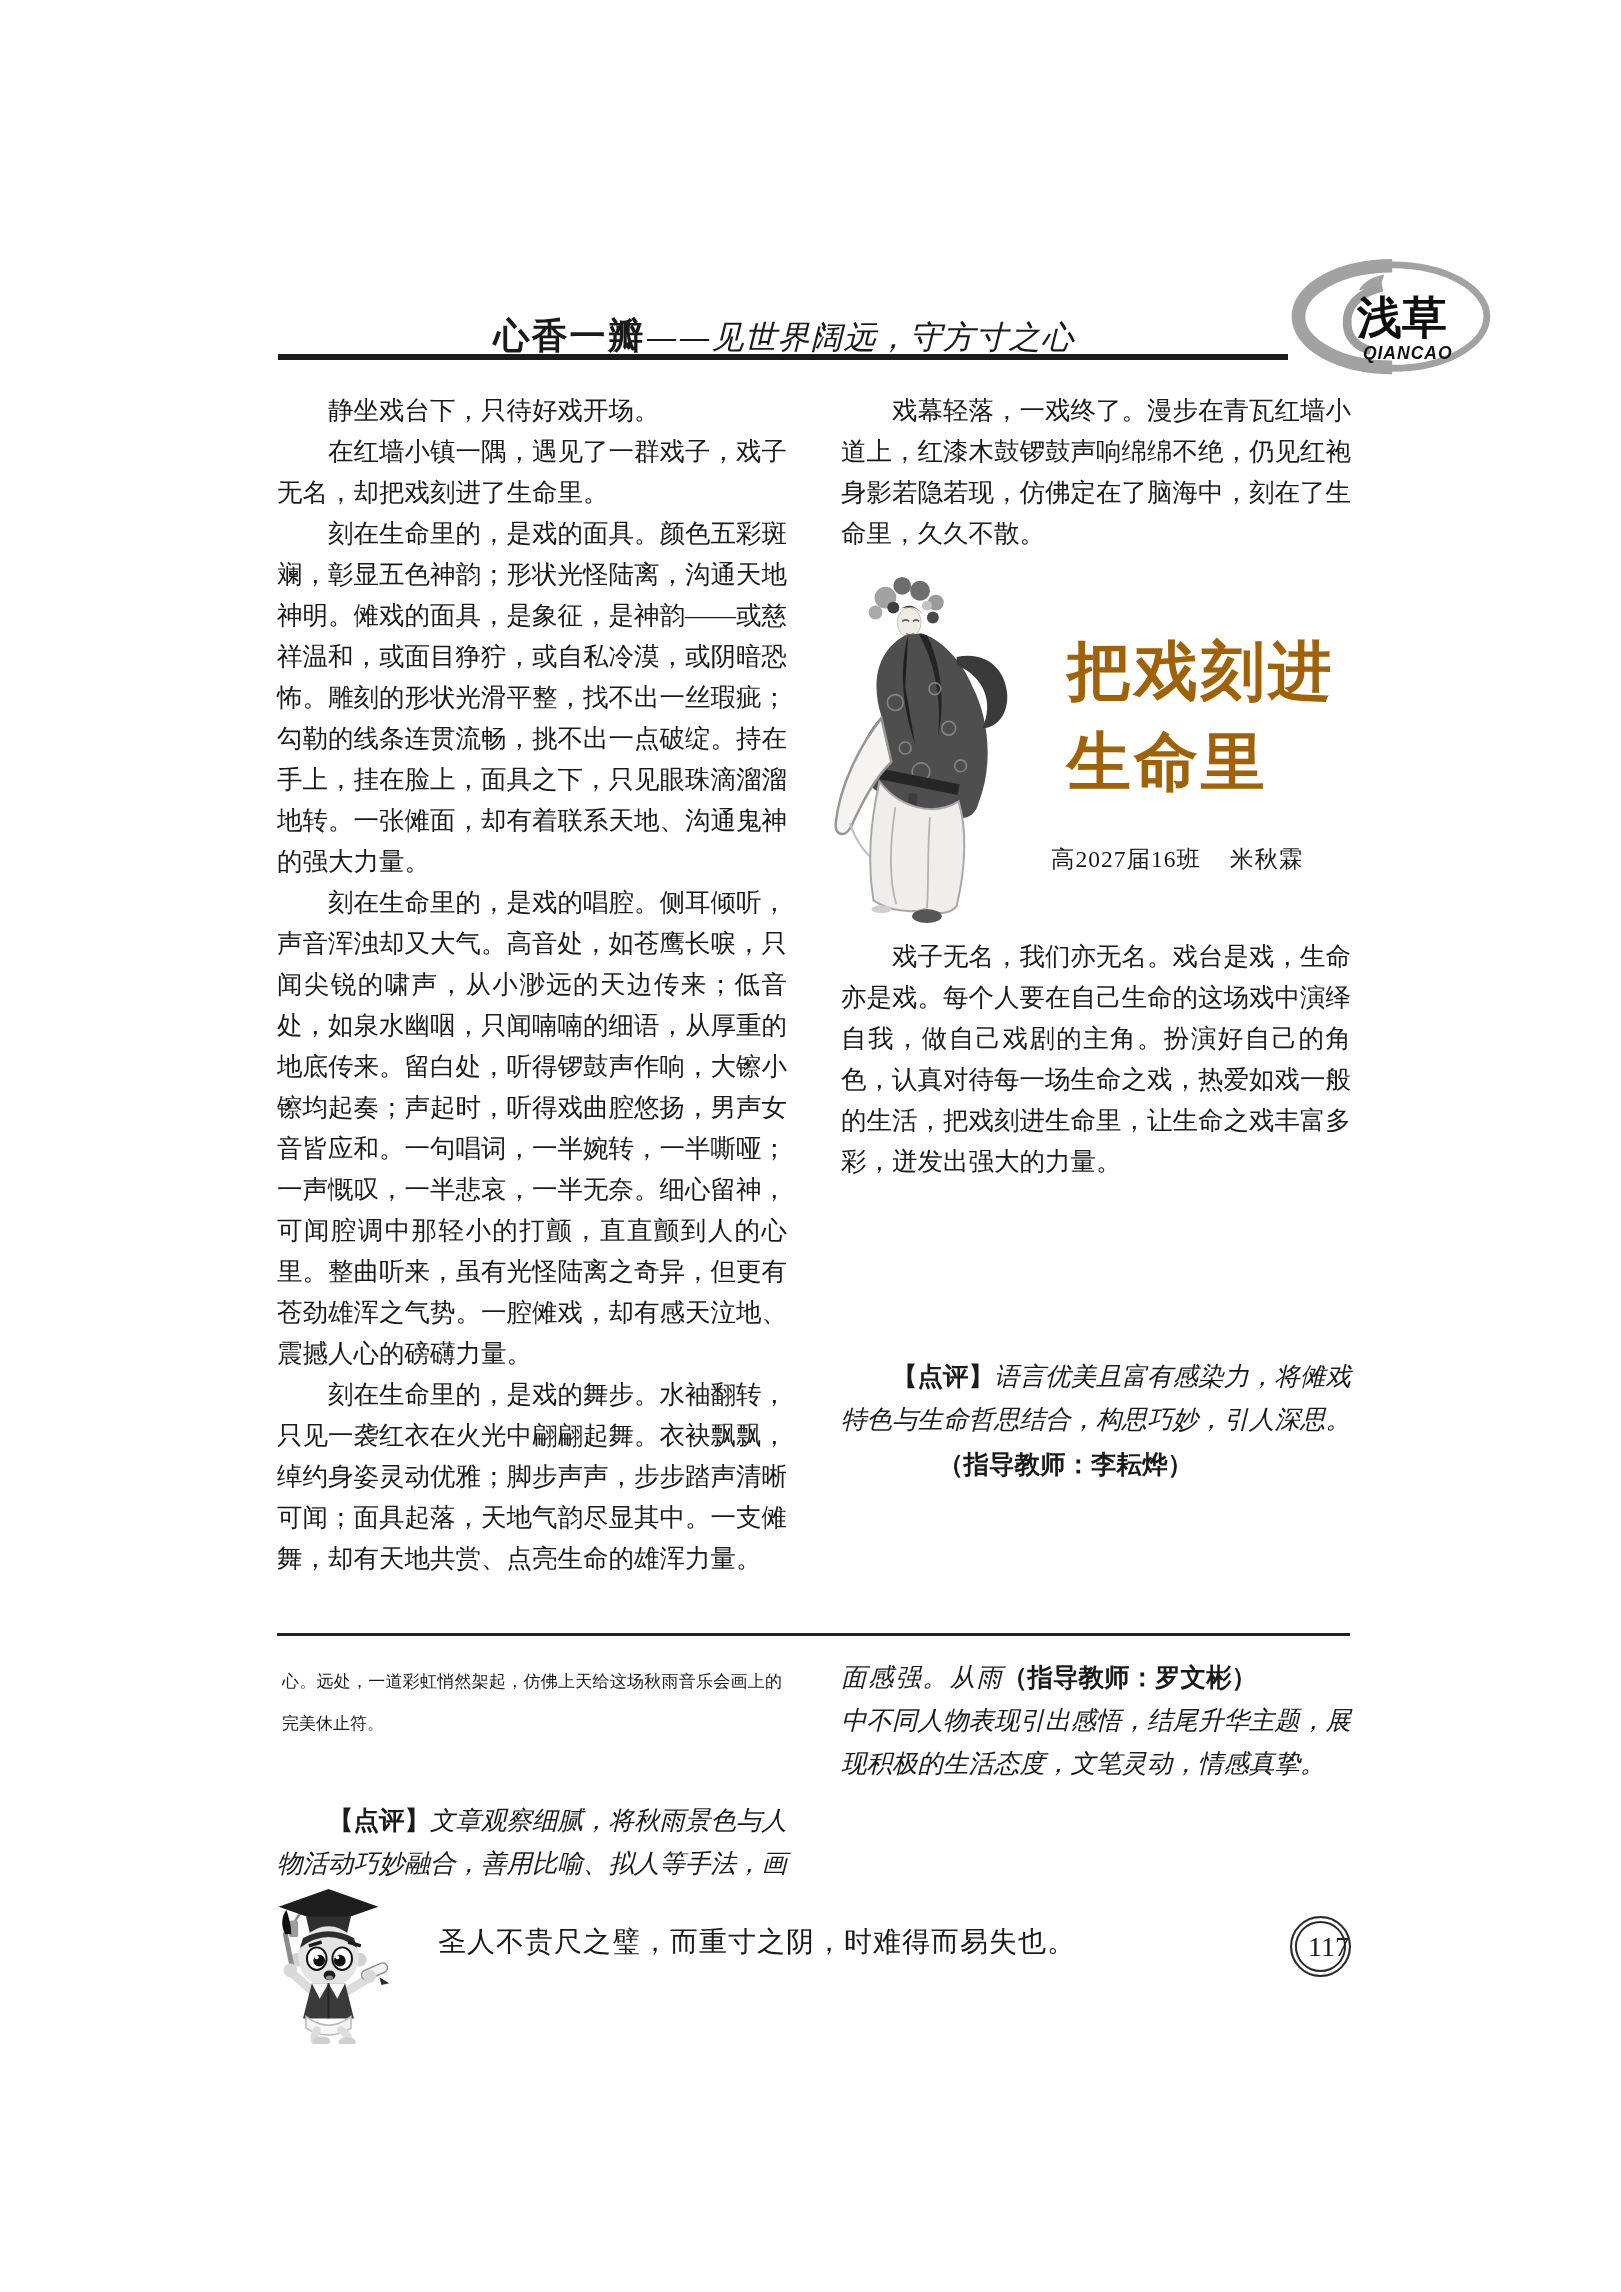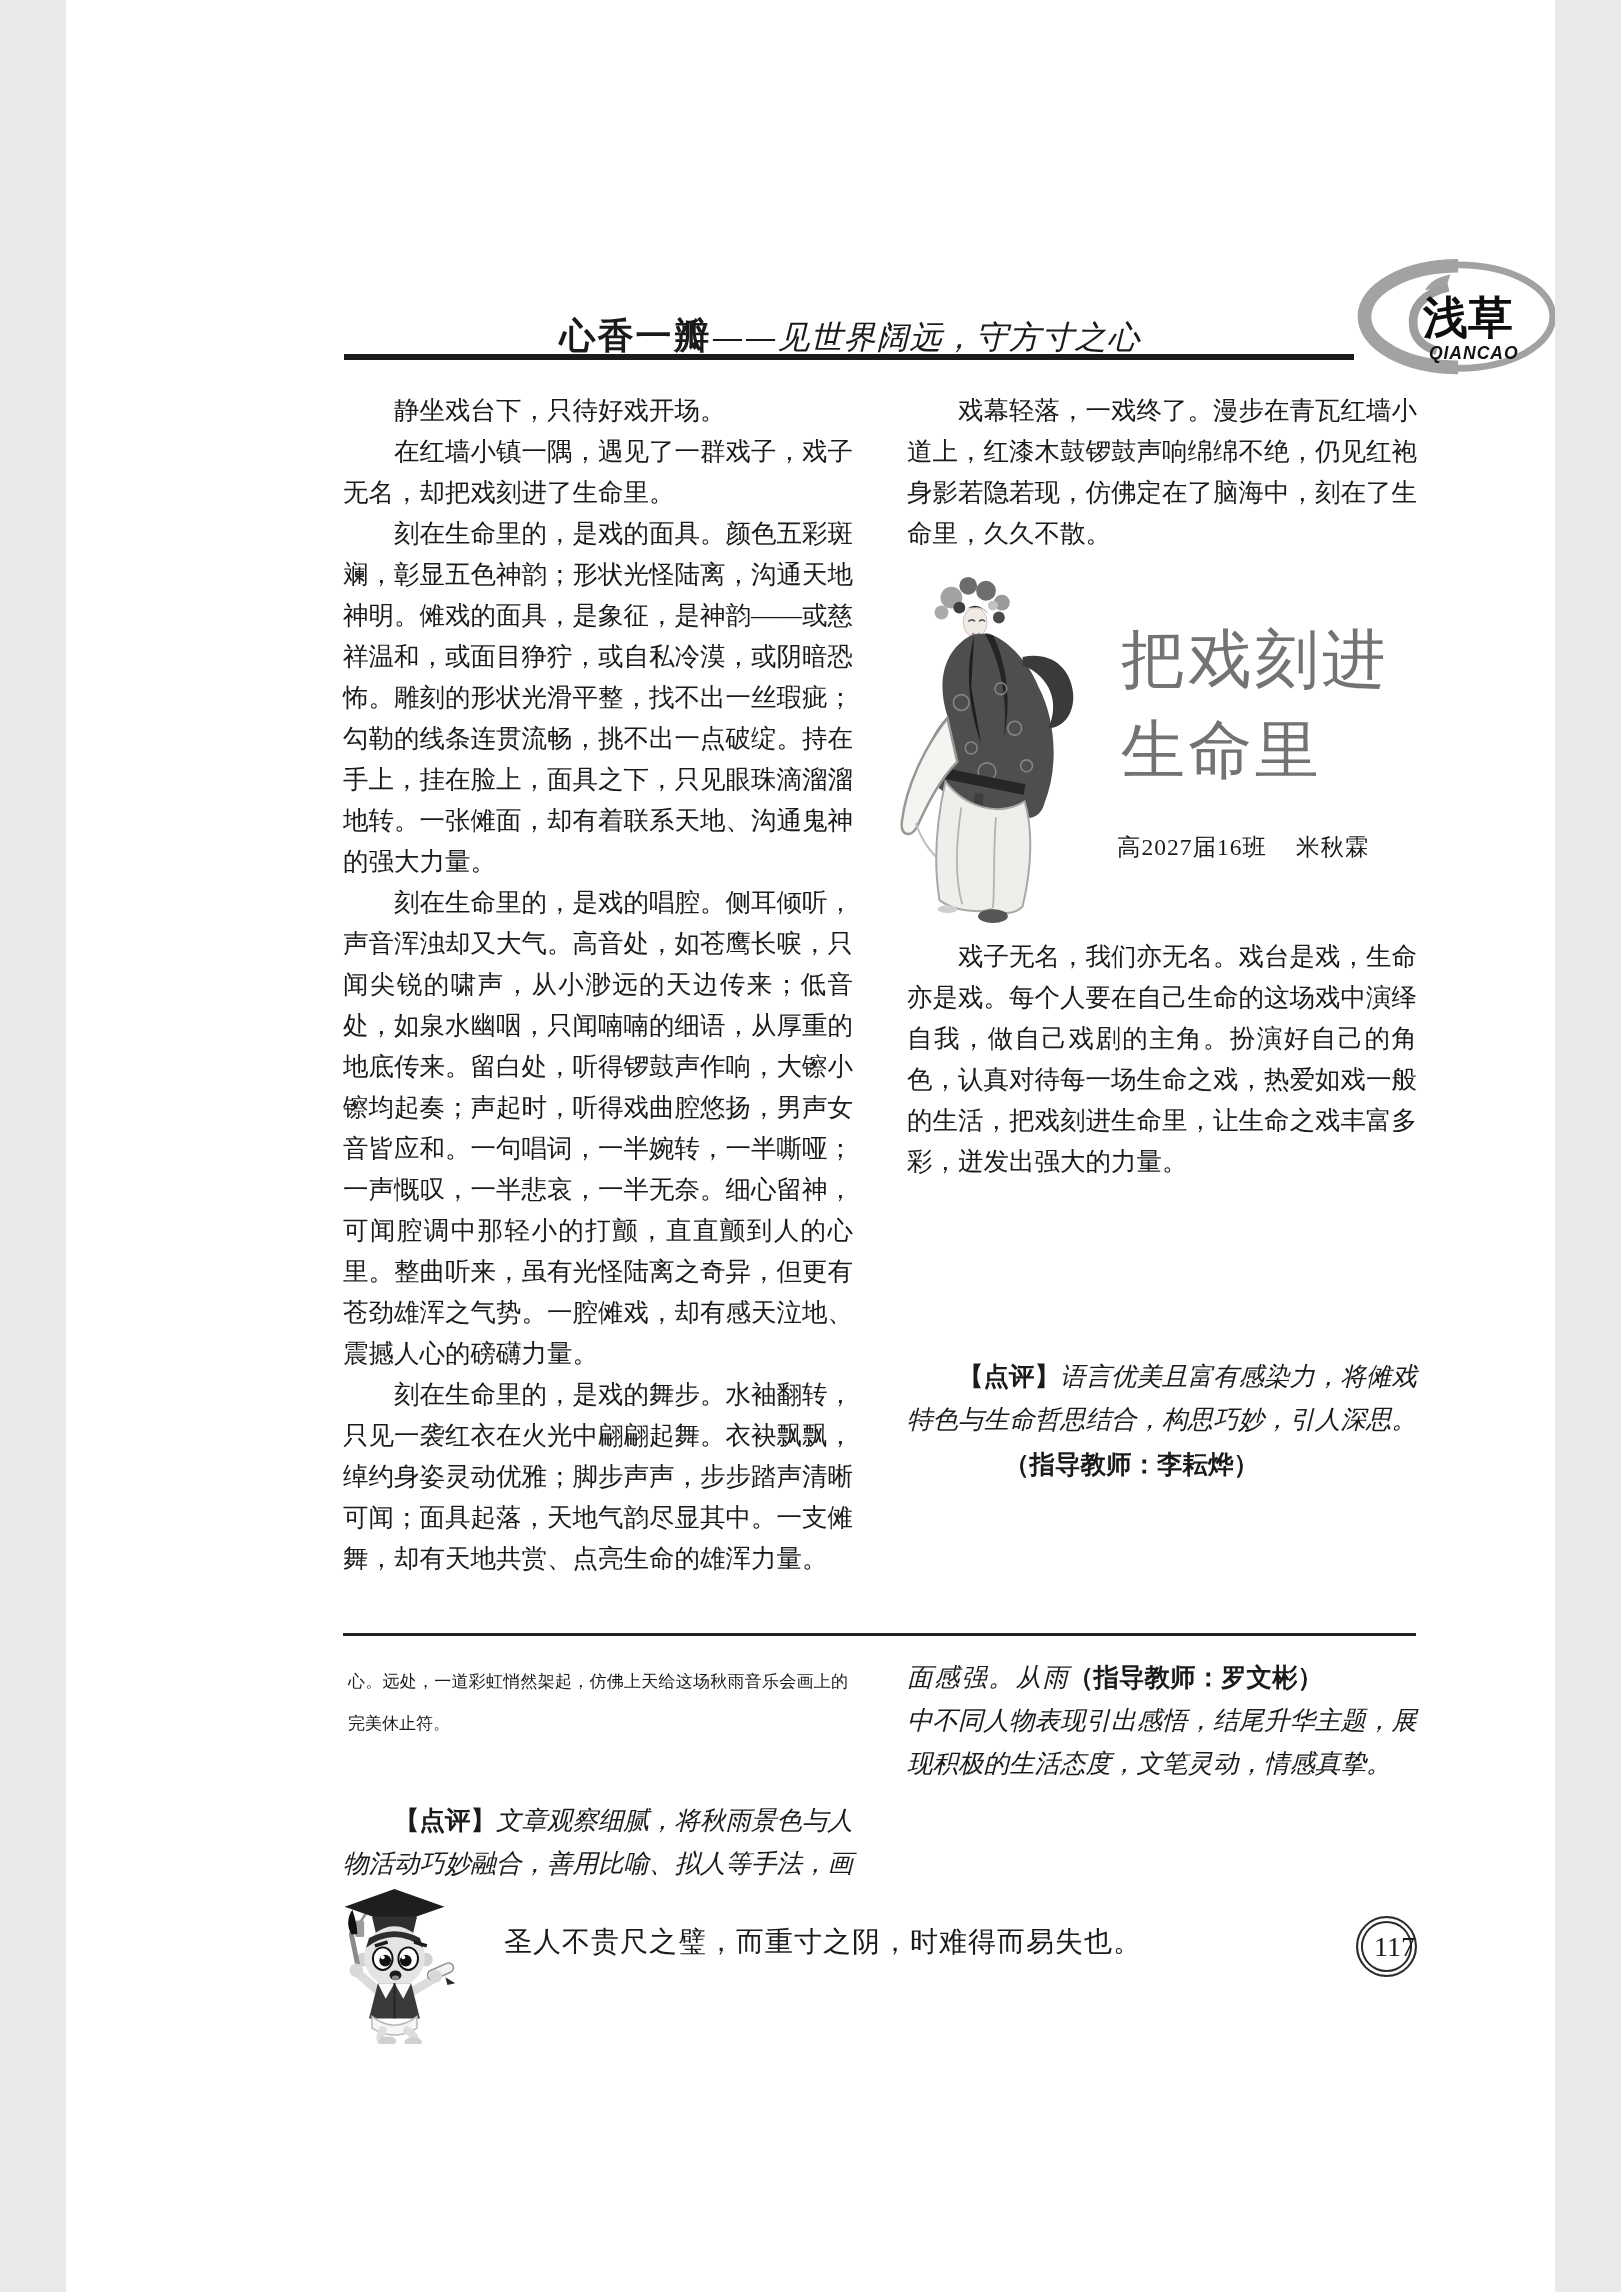--- a/index.html
+++ b/index.html
@@ -4,7 +4,7 @@
 <style>
   html,body{margin:0;padding:0;background:#e9e9e9;}
   .page{
-    position:relative;width:1489px;height:2293px;background:#ffffff;
+    position:relative;width:1621px;height:2293px;background:#ffffff;
     margin:0 auto;overflow:hidden;color:#1a1a1a;
     font-family:"Liberation Serif","DejaVu Serif",serif;
   }

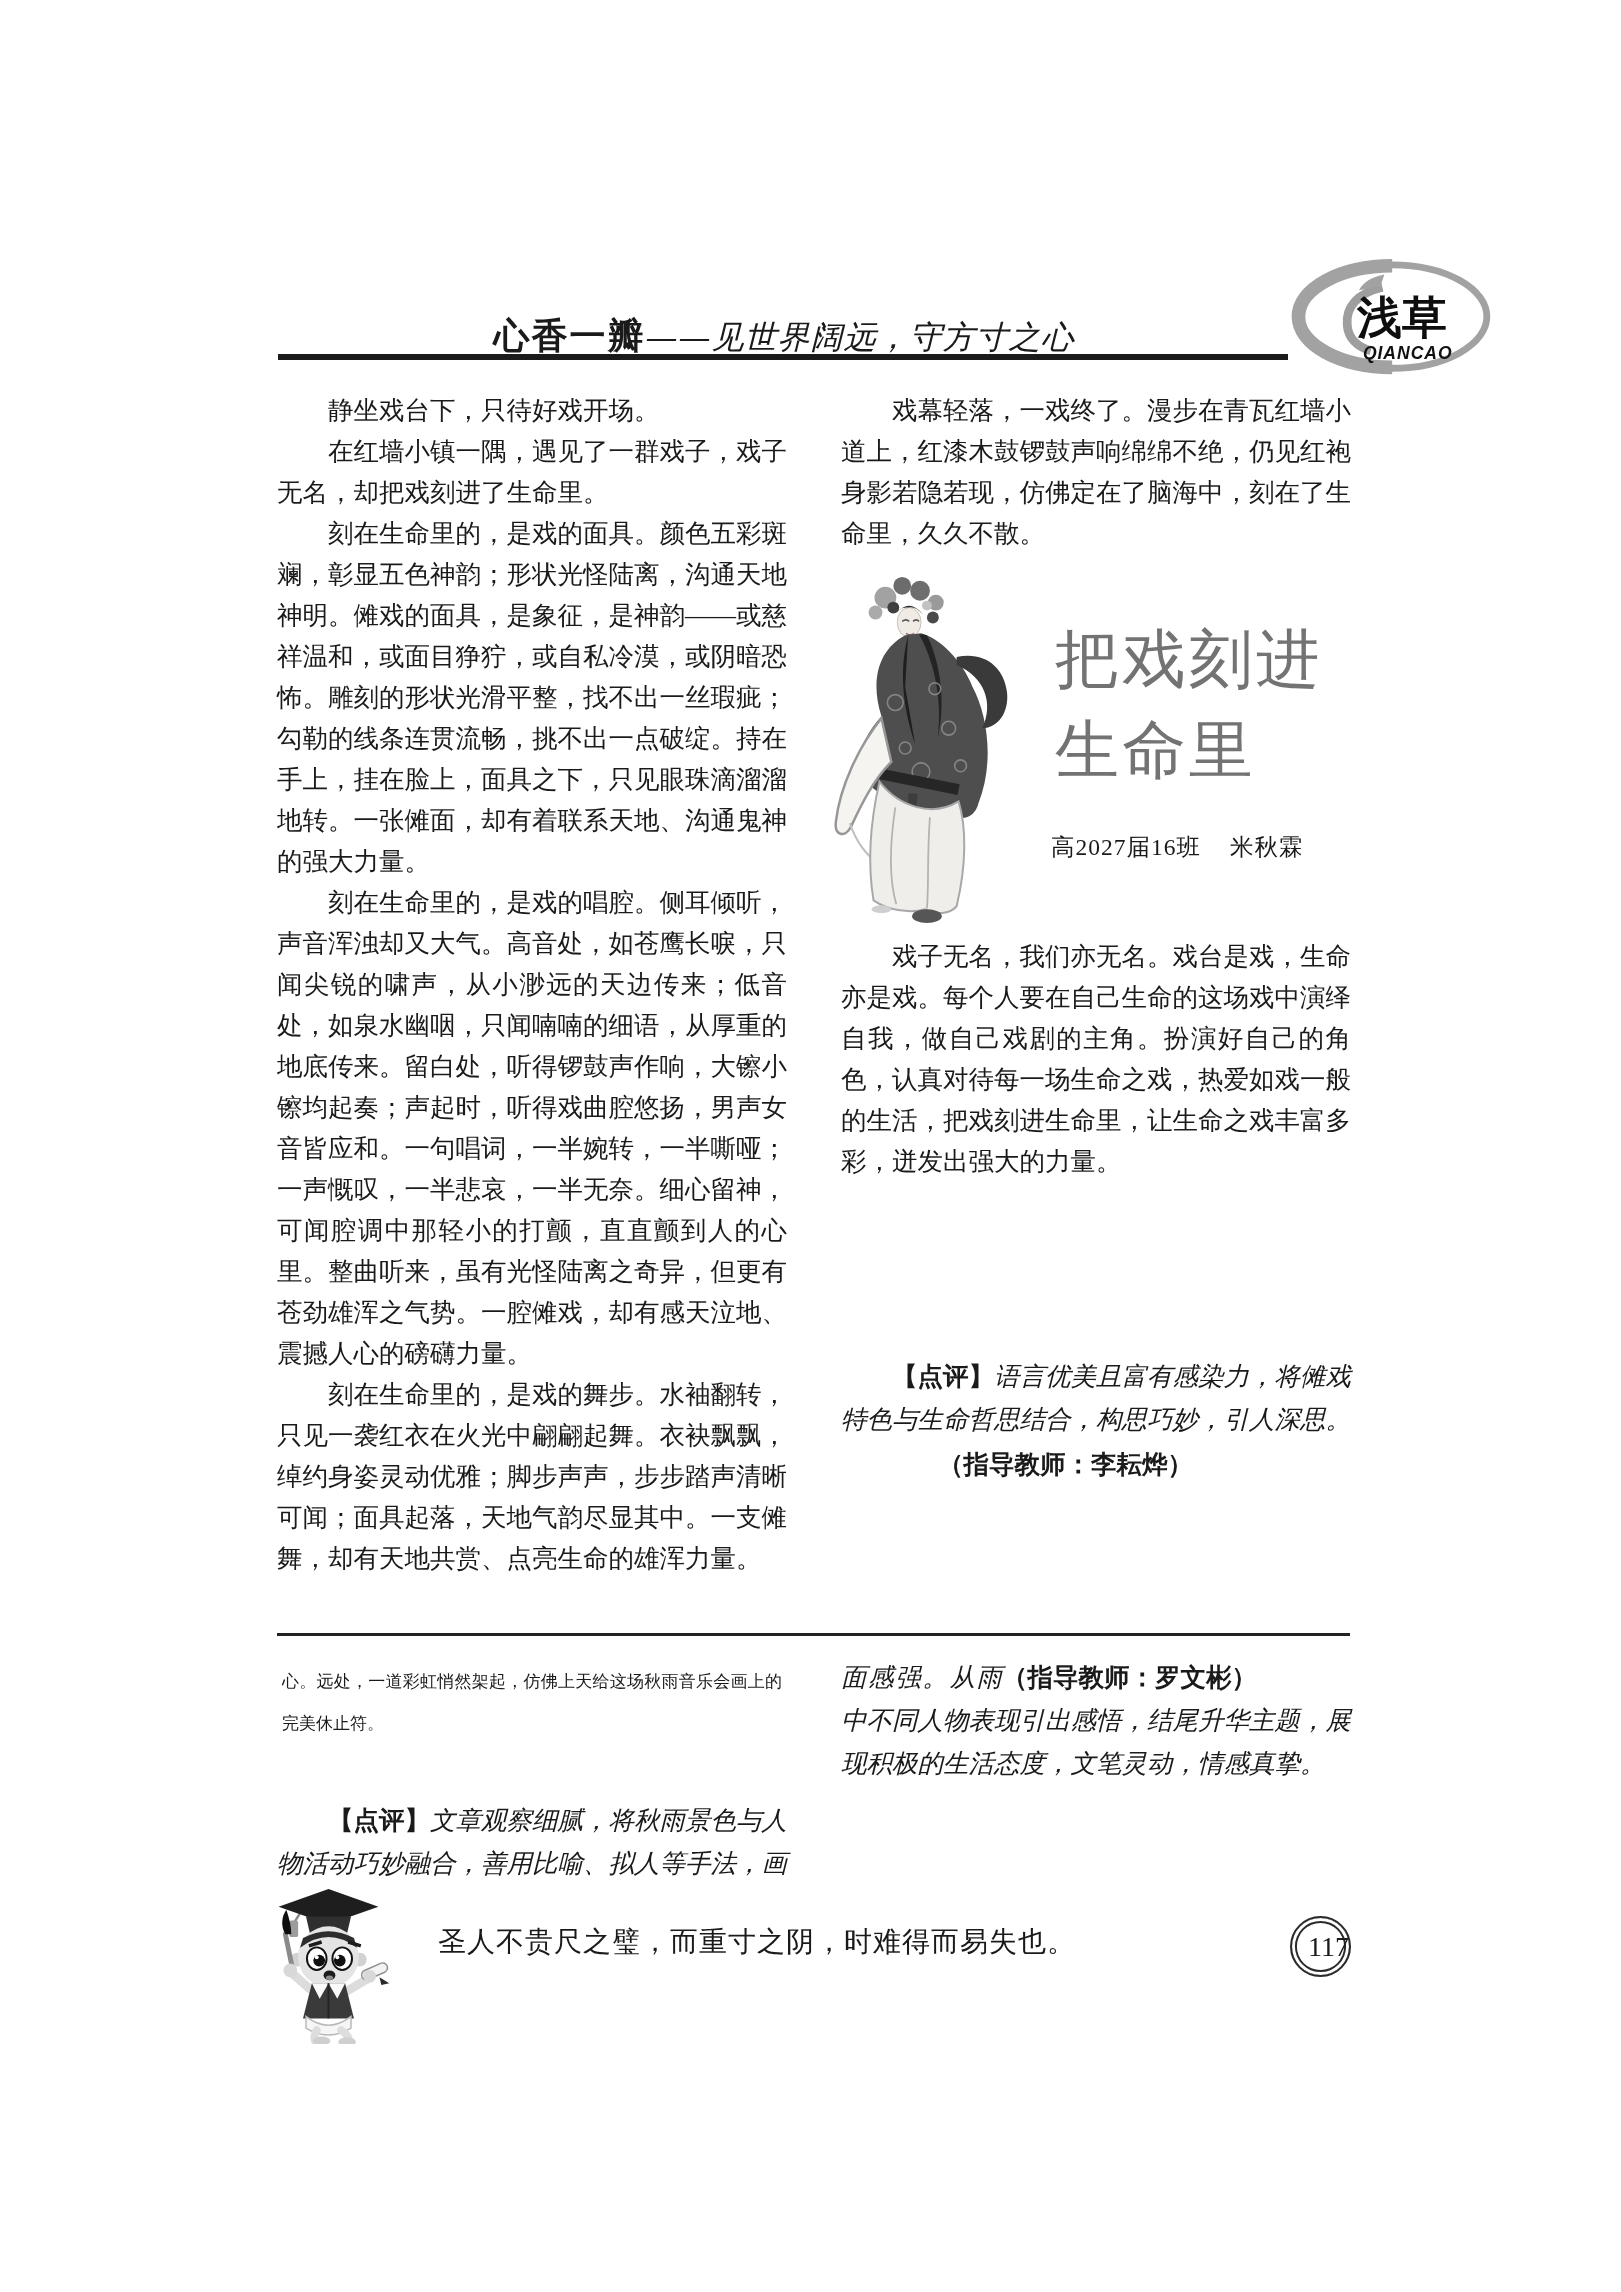--- a/index.html
+++ b/index.html
@@ -37,7 +37,7 @@
   #figure{position:absolute;left:810px;top:568px;width:223px;height:361px;}
   #title-block{position:absolute;left:1051px;top:610px;width:304px;}
   .article-title{
-    margin:4px;font-size:64px;line-height:91px;font-weight:400;color:#737373;
+    margin:16px;font-size:64px;line-height:91px;font-weight:700;color:#a16207;
     letter-spacing:2.9px;font-family:"Liberation Serif","DejaVu Serif",serif;
   }
   .byline{margin-top:35px;font-size:23.5px;letter-spacing:1px;display:flex;gap:29px;white-space:nowrap;}

